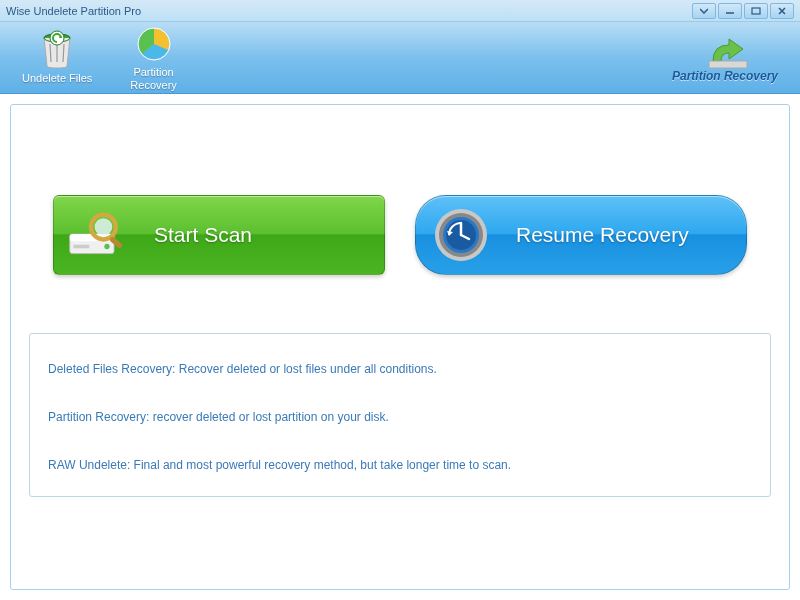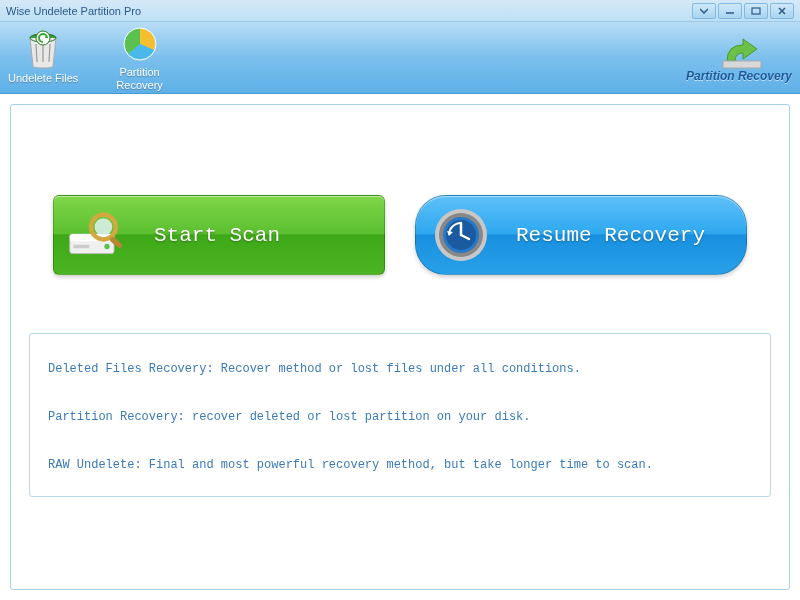--- a/index.html
+++ b/index.html
@@ -31,7 +31,7 @@
   background: linear-gradient(to bottom, #b8ddf5 0%, #7cc0ed 50%, #5eb0e8 100%);
   display: flex;
   align-items: center;
-  padding: 0 8px;
+  padding: 0 22px;
   border-bottom: 1px solid #4a9ad0;
 }
 .tool-item {

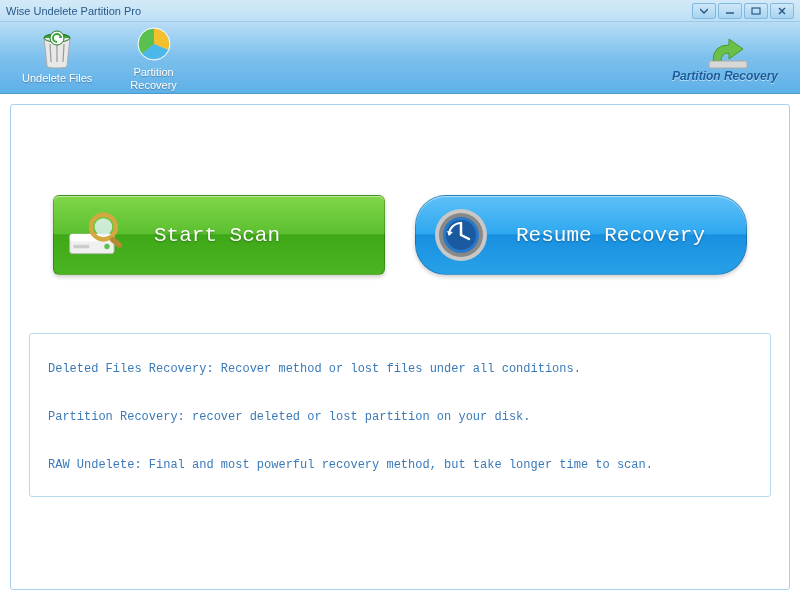--- a/index.html
+++ b/index.html
@@ -64,7 +64,6 @@
   border-radius: 3px;
   padding: 90px 18px 18px 18px;
   background: #fff;
-  font-family: Liberation Mono, monospace;
 }
 
 .big-buttons {

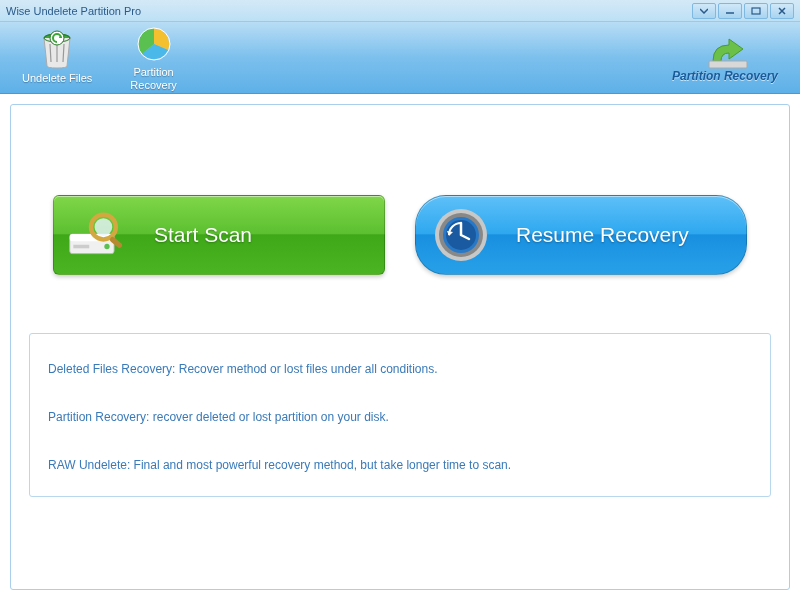--- a/index.html
+++ b/index.html
@@ -225,7 +225,7 @@
     </div>
 
     <div class="info-panel">
-      <div class="info-line">Deleted Files Recovery: Recover method or lost files  under all conditions.</div>
+      <div class="info-line">Deleted Files Recovery: Recover deleted or lost files  under all conditions.</div>
       <div class="info-line">Partition Recovery: recover deleted or lost partition on your disk.</div>
       <div class="info-line">RAW Undelete: Final and most powerful recovery method, but take longer time to scan.</div>
     </div>

